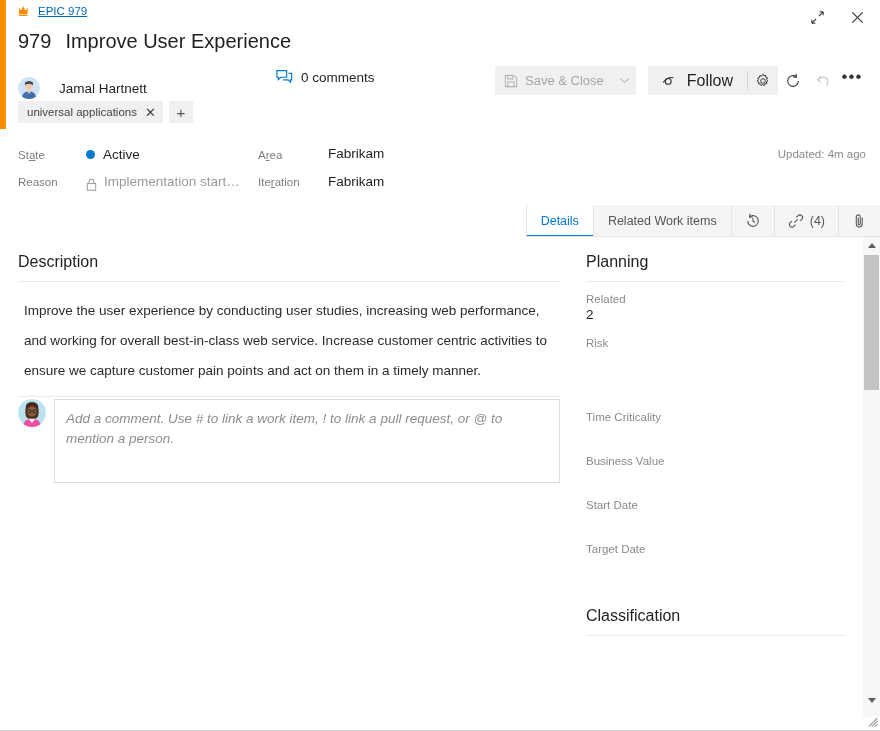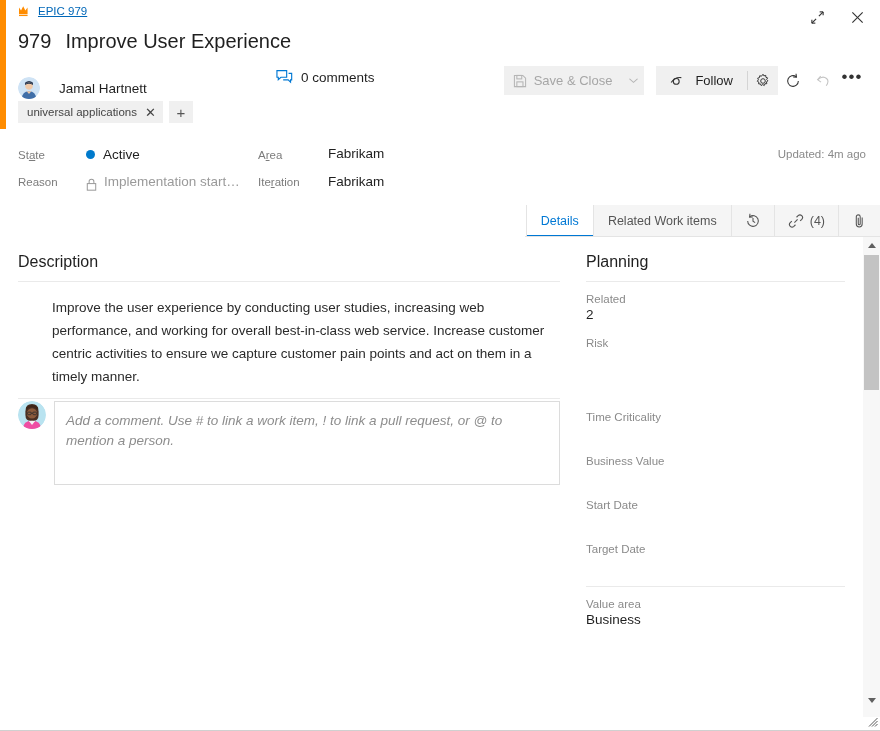--- a/index.html
+++ b/index.html
@@ -104,7 +104,7 @@
   .btn-follow {
     display: flex; align-items: center; gap: 8px;
     padding: 0 14px; height: 41px;
-    font-size: 13px; color: #1f1f1f; cursor: pointer;
+    font-size: 16px; color: #1f1f1f; cursor: pointer;
   }
   .btn-divider { width: 1px; height: 19px; background: #d4d4d4; }
   .btn-icon {

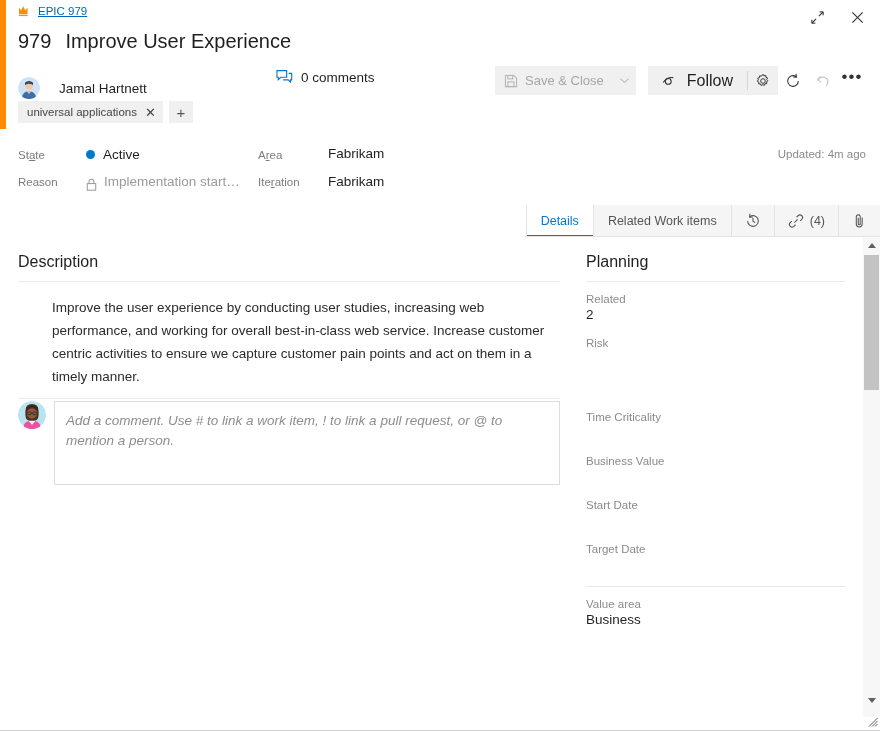--- a/index.html
+++ b/index.html
@@ -205,10 +205,9 @@
   }
   .section-rule { height: 1px; background: #eaeaea; margin-top: 10px; }
   .desc-text {
-    font-size: 13.5px; color: #2b2b2b; line-height: 23px;
+    font-size: 13.5px; color: #2b2b2b; line-height: 30px;
     margin-top: 14px; padding: 0 6px 0 6px;
     max-width: 545px;
-    margin-left: 28px;
   }
 
   .discussion-head {

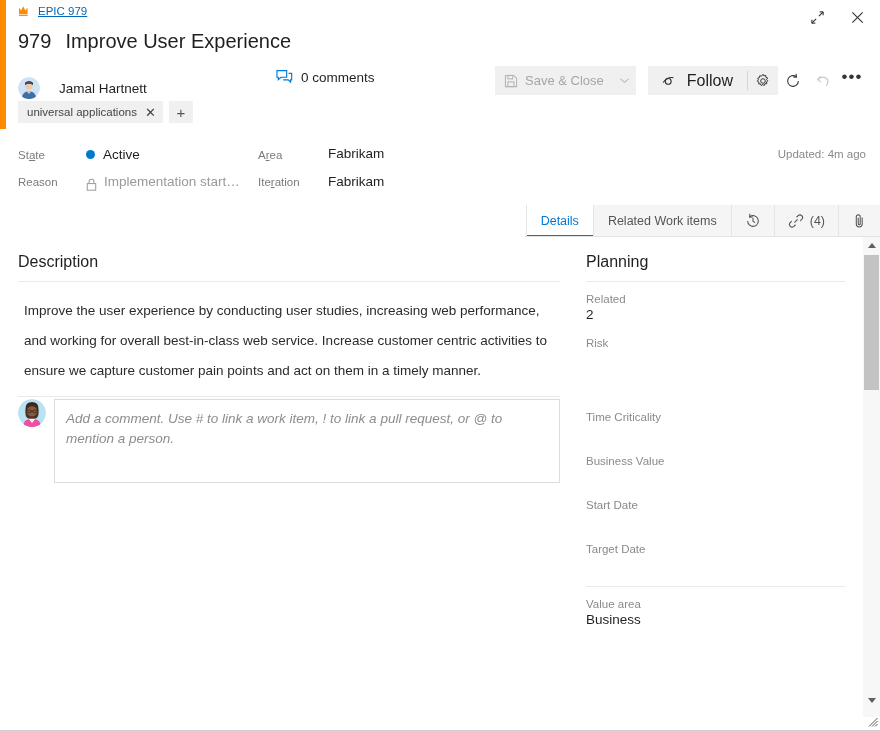--- a/index.html
+++ b/index.html
@@ -522,6 +522,7 @@
         <div class="side-field-value"></div>
       </div>
 
+      <div class="side-title" style="margin-top:31px;">Classification</div>
       <div class="side-rule"></div>
 
       <div class="side-field">

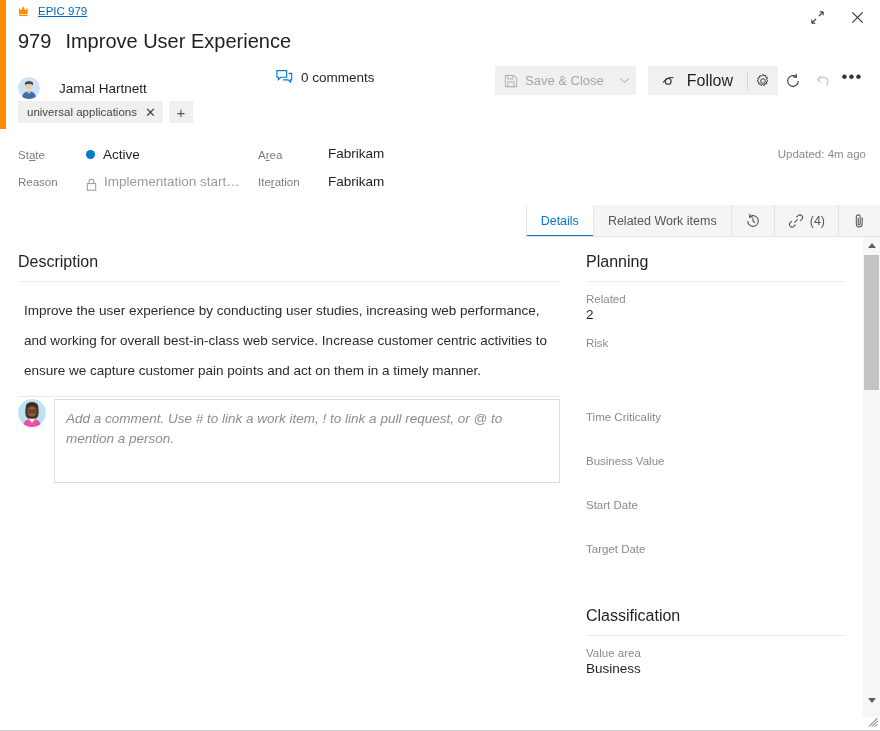--- a/index.html
+++ b/index.html
@@ -525,10 +525,6 @@
       <div class="side-title" style="margin-top:31px;">Classification</div>
       <div class="side-rule"></div>
 
-      <div class="side-field">
-        <div class="side-field-label">Value area</div>
-        <div class="side-field-value">Business</div>
-      </div>
     </div>
   </div>
 

